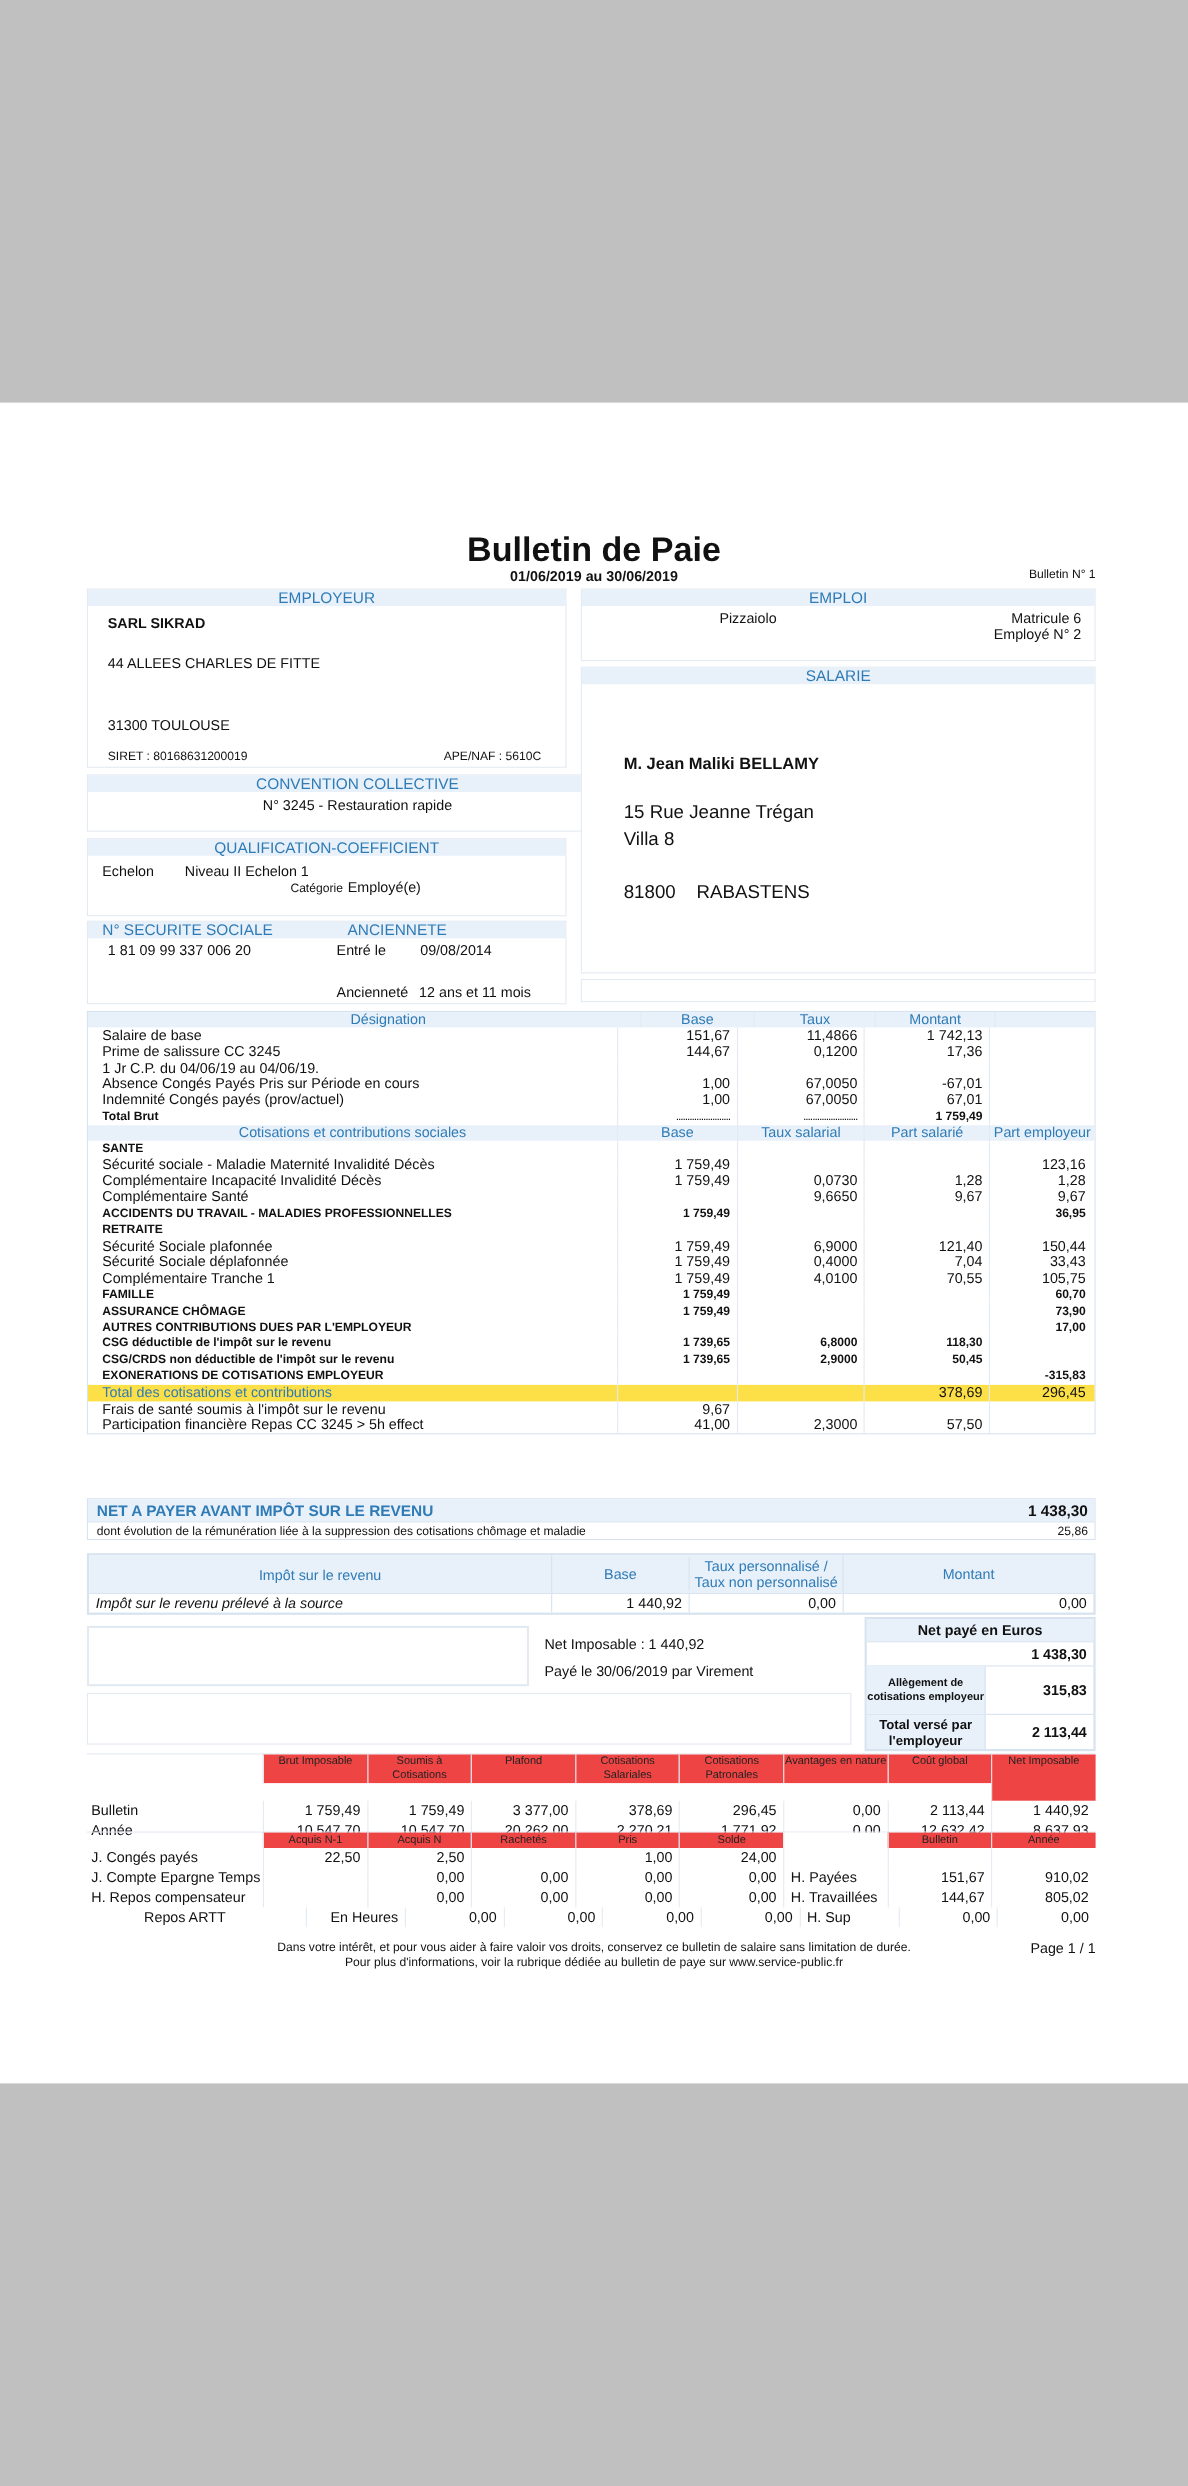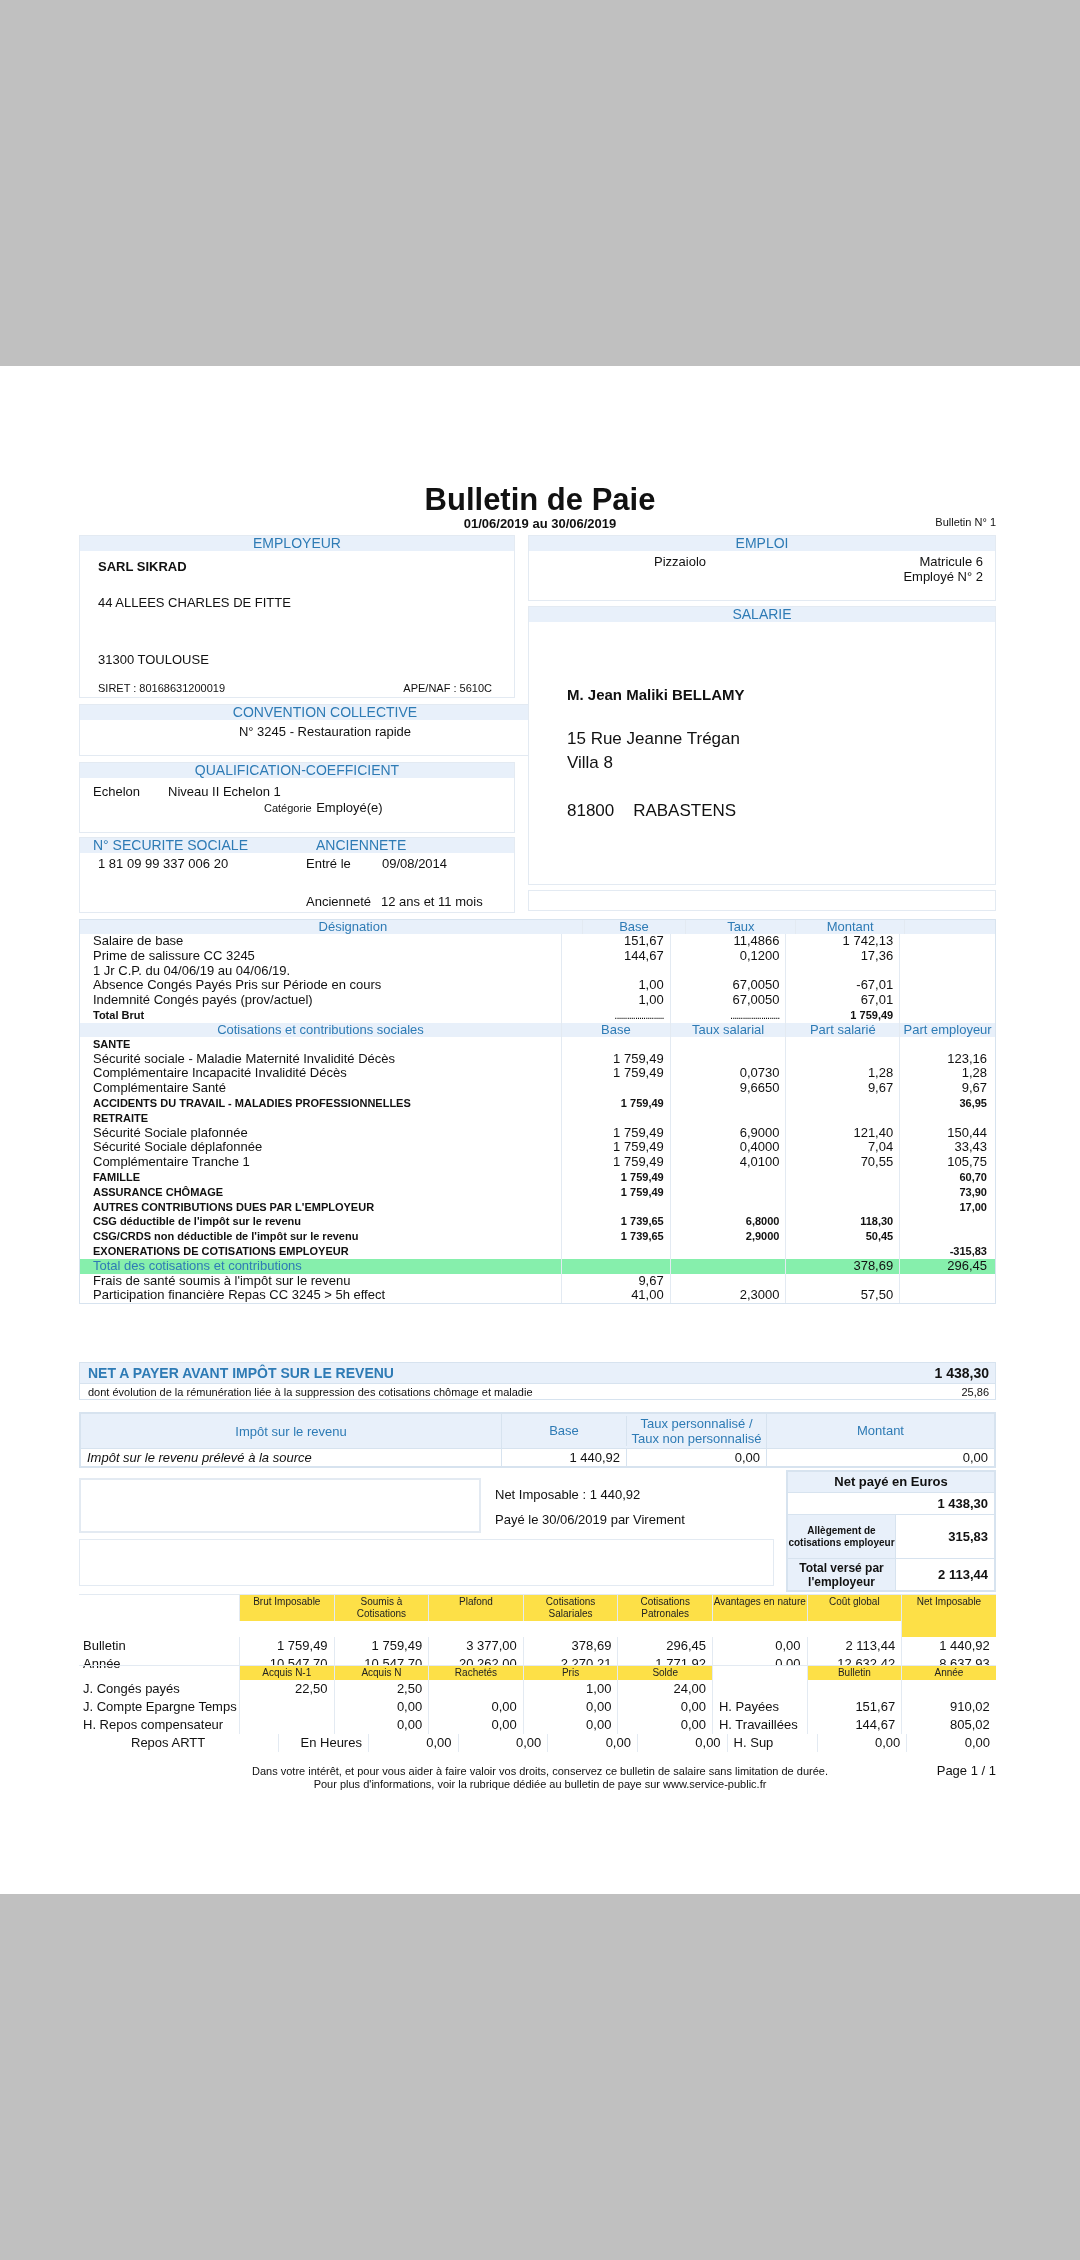--- a/index.html
+++ b/index.html
@@ -20,7 +20,7 @@
   .mt-hdr { display: flex; background: #e8f0fa; color: #2e7bb5; font-size: 13px; height: 14px; line-height: 14px; }
   .mt-row { display: flex; font-size: 13px; height: 14.8px; line-height: 14.8px; }
   .mt-row.sec { font-size: 11px; font-weight: bold; }
-  .mt-row.totalcot { background: #86efac; color: #2e7bb5; }
+  .mt-row.totalcot { background: #fde047; color: #2e7bb5; }
   .mt-row.totalcot .num { color: #111; }
   .c-des { width: 483px; padding-left: 13px; border-right: 1px solid #e3eaf2; white-space: nowrap; overflow: hidden; }
   .c-base { width: 109px; text-align: right; padding-right: 6px; border-right: 1px solid #e3eaf2; }

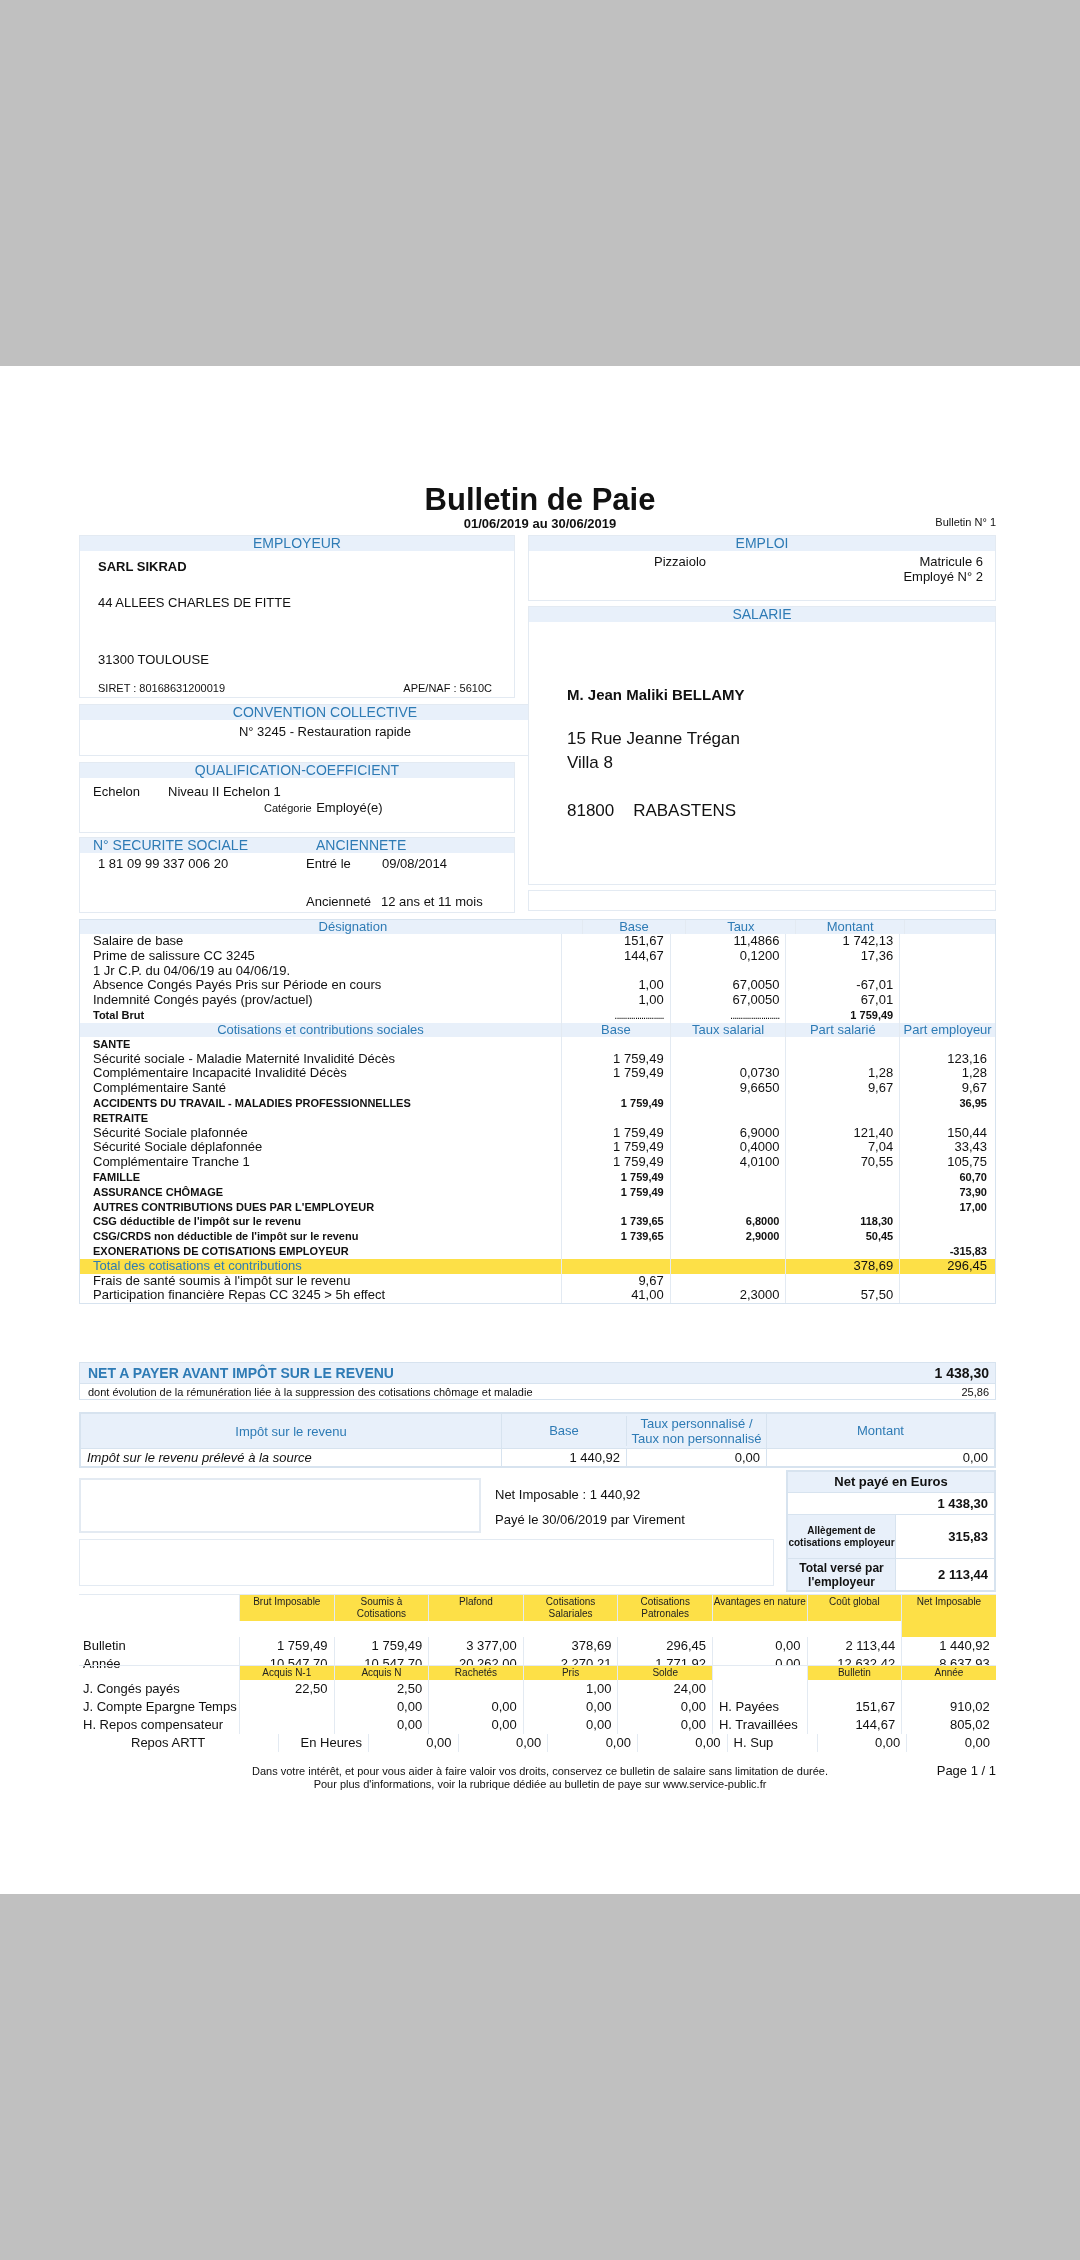--- a/index.html
+++ b/index.html
@@ -55,7 +55,7 @@
   .cu-row { display: flex; }
   .cu-lbl { width: 160px; padding-left: 4px; }
   .cu-c { width: 94.6px; text-align: right; padding-right: 6px; border-left: 1px solid #e3eaf2; }
-  .cu-hdr .cu-c { background: #fde047; text-align: center; font-size: 10px; line-height: 12px; padding: 1px 0; color: #222; }
+  .cu-hdr .cu-c { background: #ef4444; text-align: center; font-size: 10px; line-height: 12px; padding: 1px 0; color: #222; }
   .footer { left: 0; width: 1080px; top: 1399px; text-align: center; font-size: 11px; line-height: 13px; }
   .pageno { right: 84px; top: 1397px; font-size: 13px; }
 </style>

